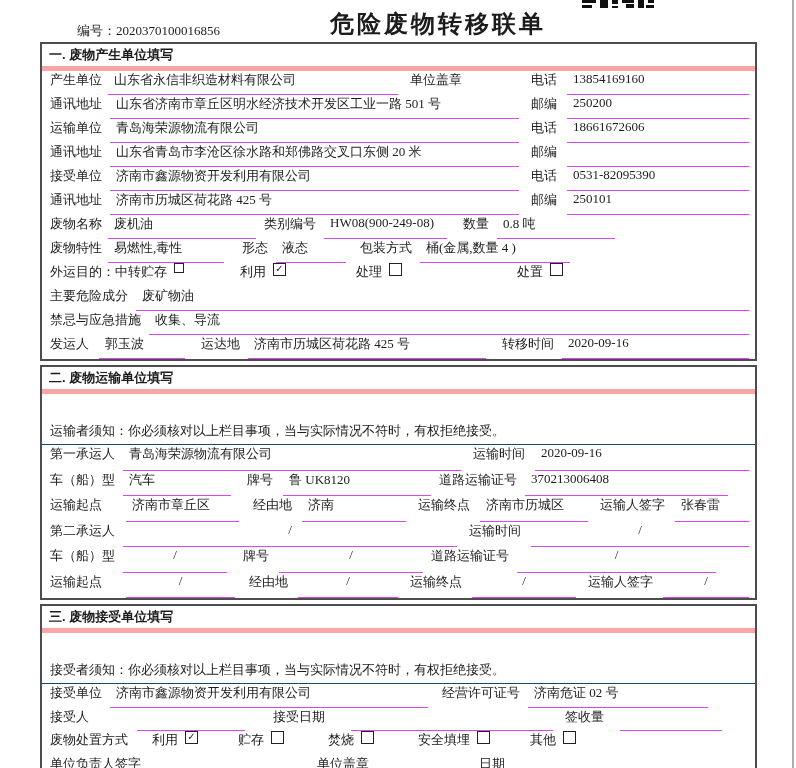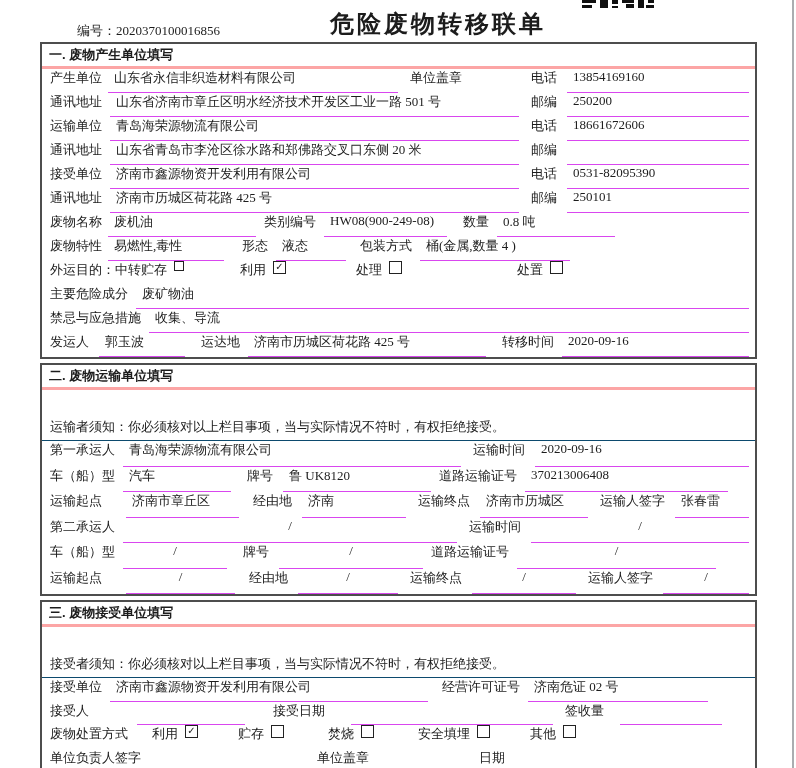--- a/index.html
+++ b/index.html
@@ -13,7 +13,7 @@
   .title{position:absolute;left:290px;top:0;font-size:24px;font-weight:bold;letter-spacing:3px;
          font-family:"Liberation Sans","DejaVu Sans",sans-serif;white-space:nowrap;text-align:center;}
   .box{border:2px solid #4d4d4d;margin-bottom:4px;background:#fff;}
-  .box-header{height:22px;line-height:21px;border-bottom:3px solid #fca5a5;padding-left:7px;
+  .box-header{height:22px;line-height:21px;border-bottom:5px solid #fca5a5;padding-left:7px;
               font-weight:bold;font-size:13px;font-family:"Liberation Sans","DejaVu Sans",sans-serif;}
   .row{display:flex;padding:0 6px 0 8px;}
   .s1row{height:24px;}

